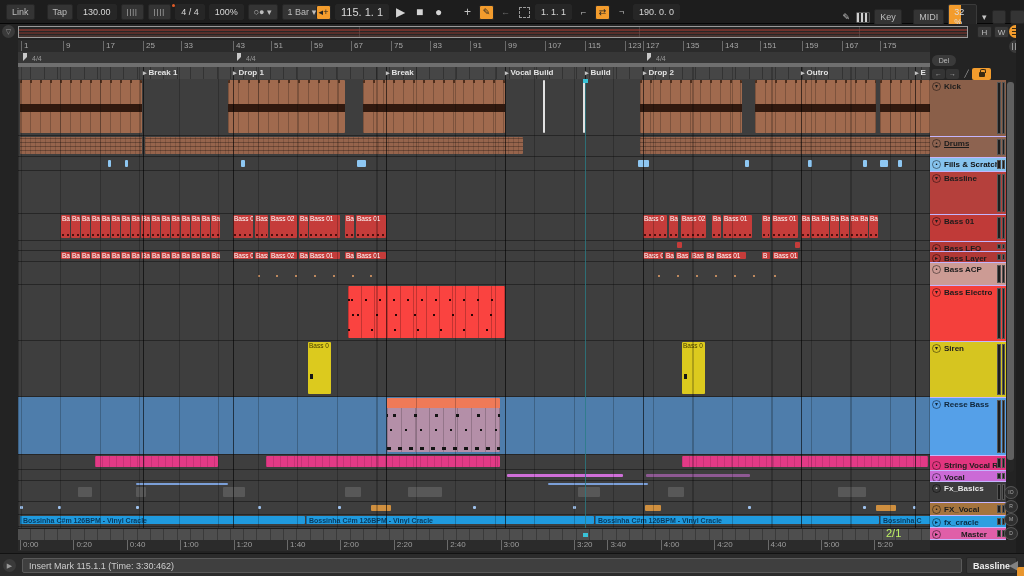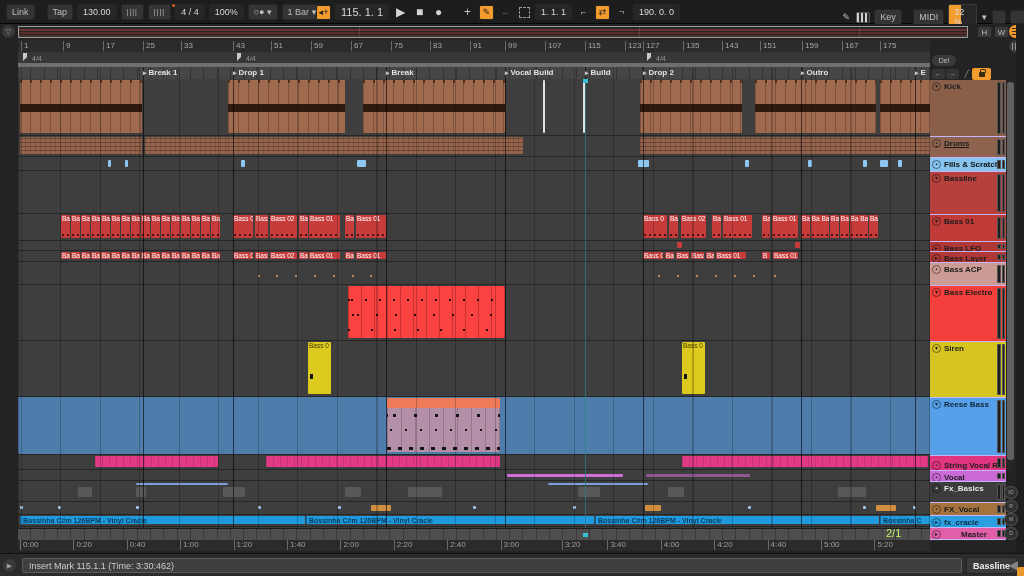--- a/index.html
+++ b/index.html
@@ -457,7 +457,7 @@
         <div class="timelabel" style="left: 375.8px;">2:20</div>
         <div class="timelabel" style="left: 429.2px;">2:40</div>
         <div class="timelabel" style="left: 482.6px;">3:00</div>
-        <div class="timelabel" style="left: 544px; text-align: right;">3:20</div>
+        <div class="timelabel" style="left: 556px; text-align: right;">3:20</div>
         <div class="timelabel" style="left: 589.4px;">3:40</div>
         <div class="timelabel" style="left: 642.8px;">4:00</div>
         <div class="timelabel" style="left: 696.2px;">4:20</div>

